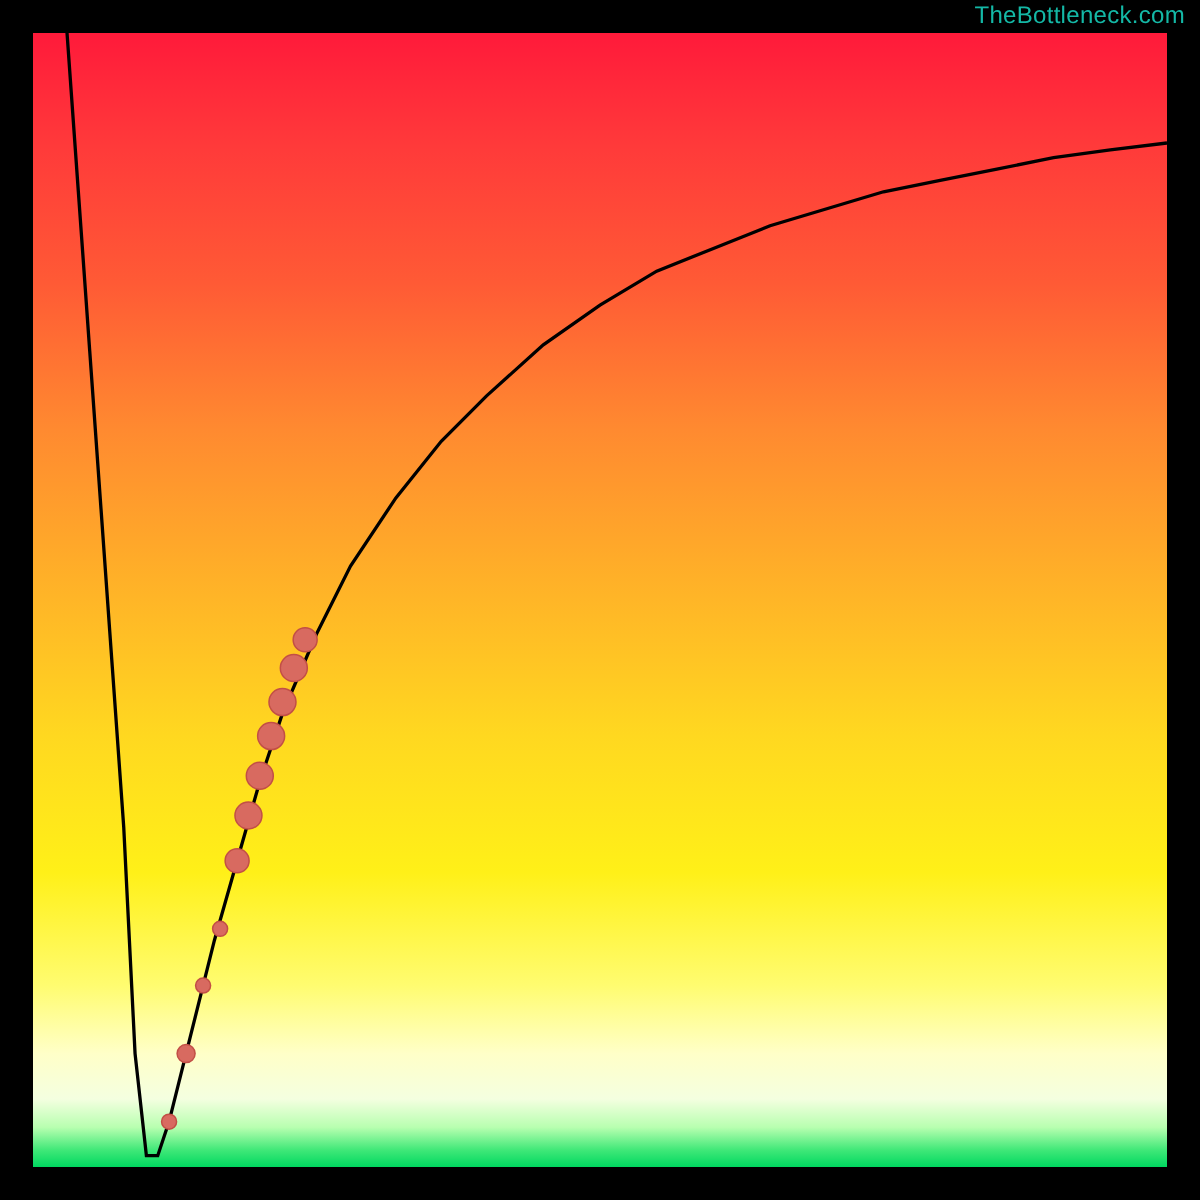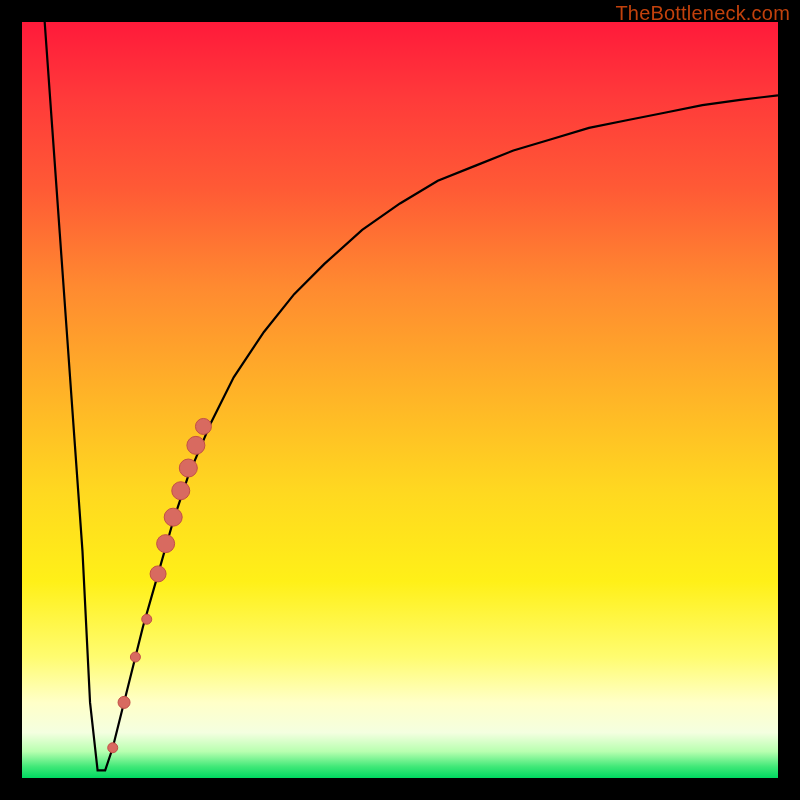--- a/index.html
+++ b/index.html
@@ -56,8 +56,8 @@
     position: absolute;
     top: 2px;
     right: 10px;
-    color: #c2410c;
-    font-size: 20px;
+    color: #14b8a6;
+    font-size: 16px;
     font-weight: 500;
     letter-spacing: 0.2px;
   }

